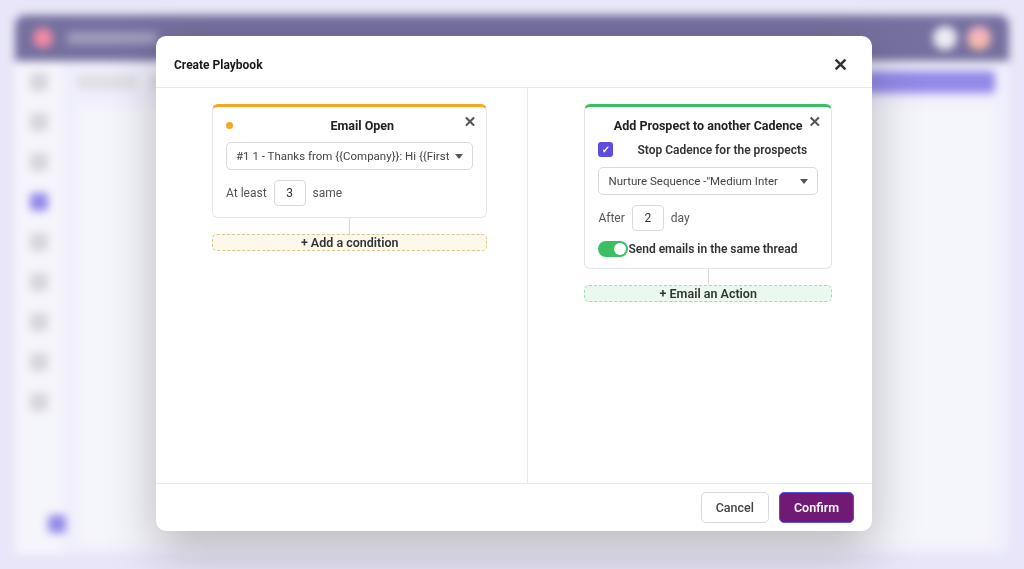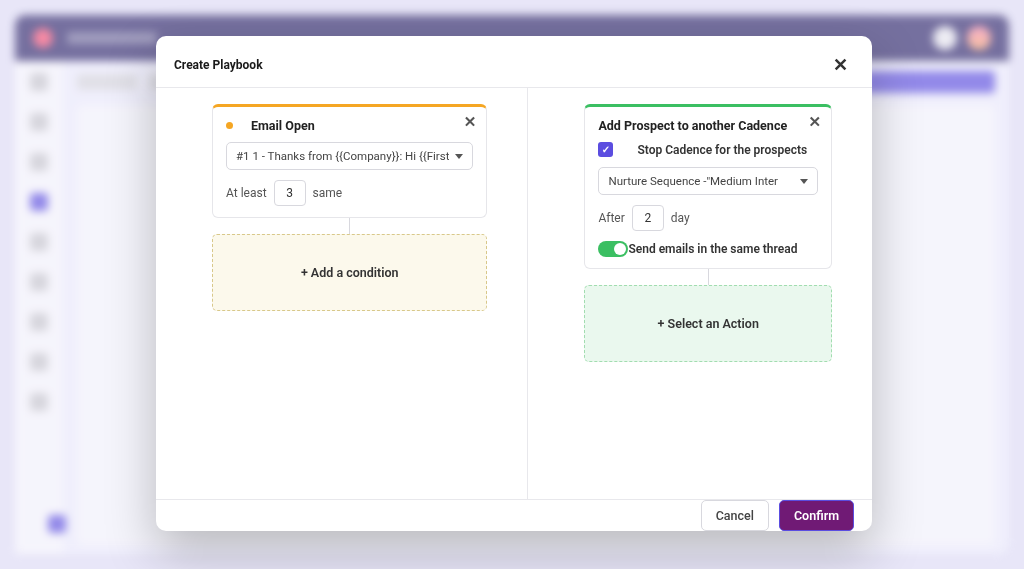--- a/index.html
+++ b/index.html
@@ -148,6 +148,7 @@
       align-items: center;
       gap: 18px;
       margin-bottom: 9px;
+      text-align: center;
     }
 
     .dot { width: 7px; height: 7px; border-radius: 50%; background: #f5a623; }

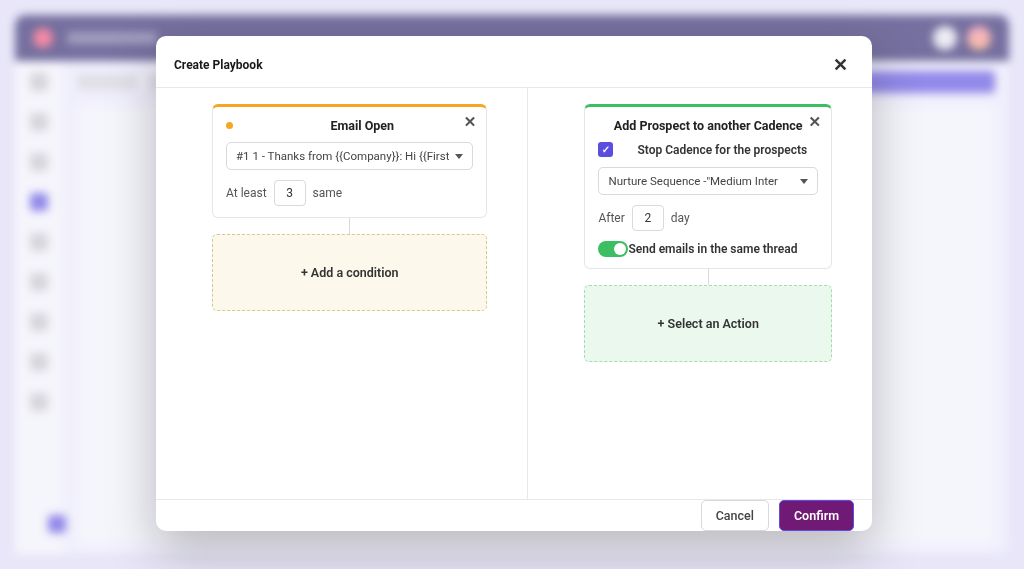--- a/index.html
+++ b/index.html
@@ -221,7 +221,7 @@
       background: #fcf9ec;
       border-radius: 5px;
       text-align: center;
-      padding: 30px 10px;
+      padding: 0 10px;
       font-size: 12.5px;
       font-weight: 600;
       color: #333;

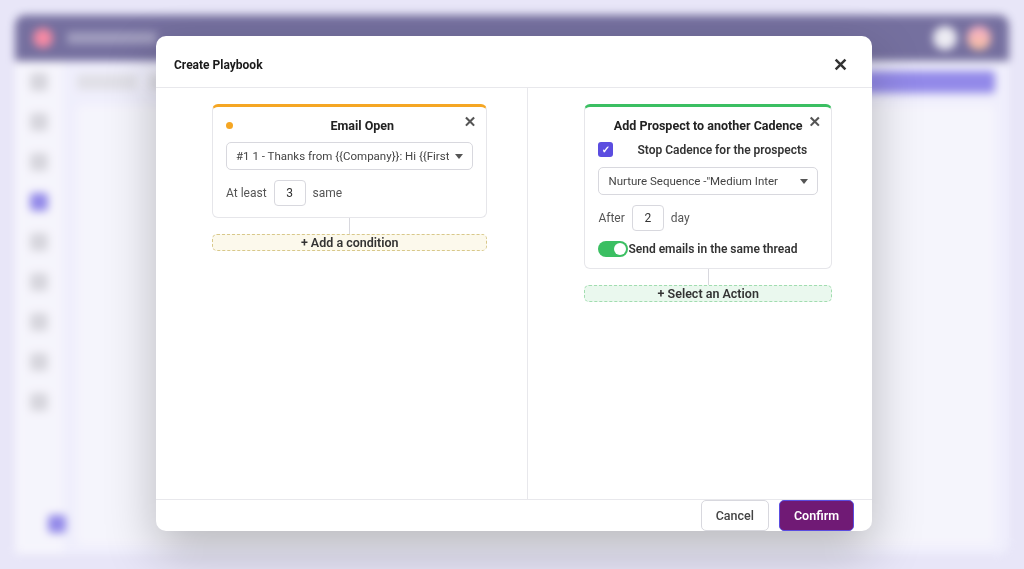--- a/index.html
+++ b/index.html
@@ -406,7 +406,7 @@
       <div class="connector"></div>
 
       <div class="add-block green">
-        <span>+ Select an Action</span>
+        <span>+ Email an Action</span>
       </div>
     </div>
 

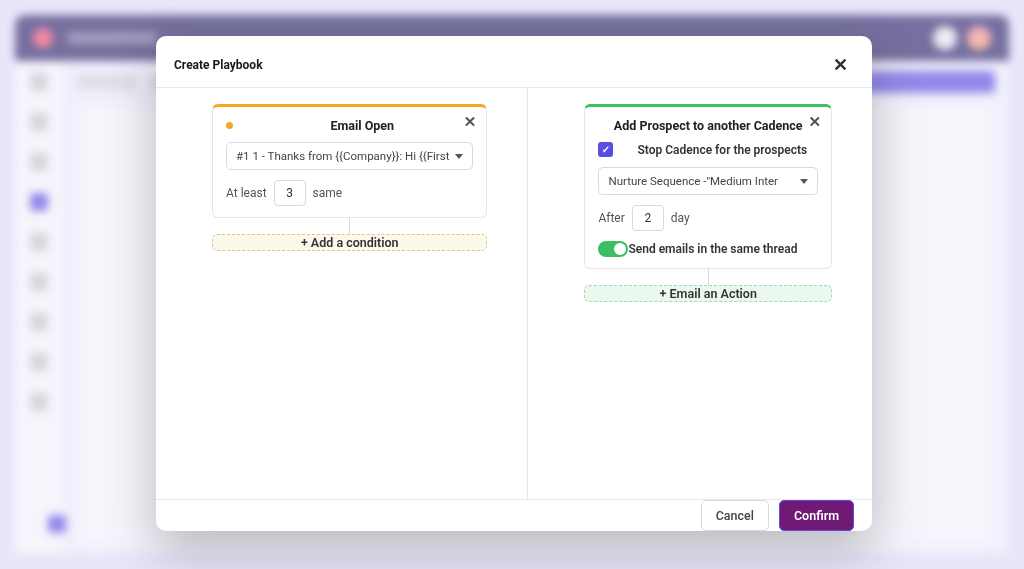--- a/index.html
+++ b/index.html
@@ -280,7 +280,7 @@
 
     .modal-footer {
       border-top: 1px solid #e8e8ec;
-      padding: 0 18px;
+      padding: 8px 18px;
       display: flex;
       justify-content: flex-end;
       gap: 10px;

